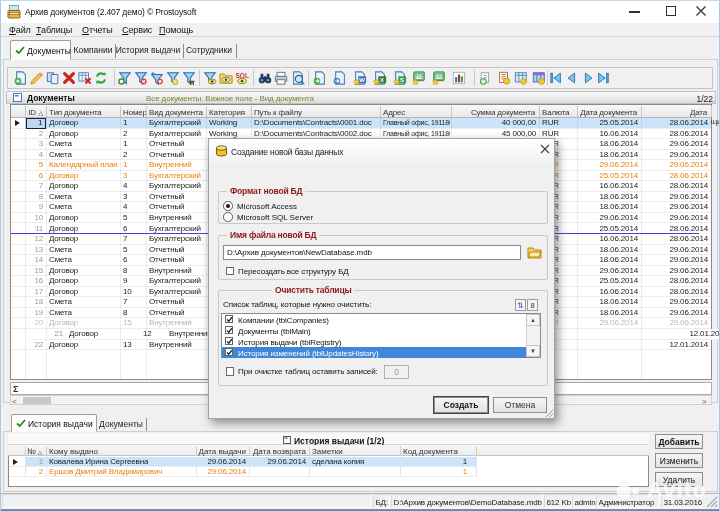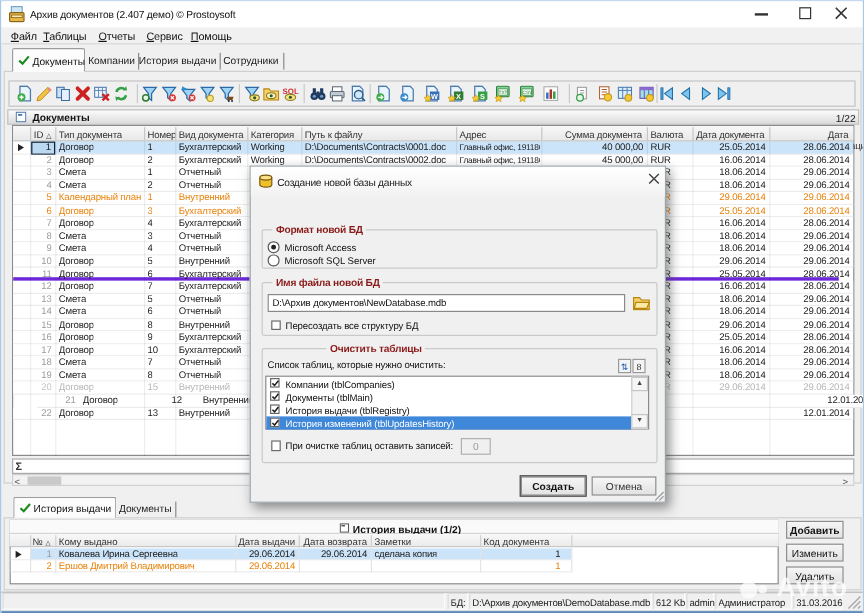--- a/index.html
+++ b/index.html
@@ -220,6 +220,7 @@
       <rect x="2" y="2" width="3.5" height="1.5" fill="#4a7ab0"></rect>
     </svg>
 <div class="abs" style="left:26px;top:92px;font-size:8.5px;font-weight:bold;color:#111;">Документы</div>
+<div class="abs" style="left:145px;top:92.5px;font-size:8px;letter-spacing:-0.1px;color:#8a8136;">Все документы. Важное поле - Вид документа</div>
 <div class="abs" style="left:640px;top:92.5px;width:72px;font-size:8.5px;color:#222;text-align:right;">1/22</div>
 <div class="abs" style="left:9px;top:103px;width:702px;height:276px;background:#fff;border:1px solid #8a8a8a;"></div>
 <div class="abs" style="left:10px;top:104px;width:700px;height:13px;background:linear-gradient(#f8f8f8,#e8e8e8);border-bottom:1px solid #b5b5b5;"></div>

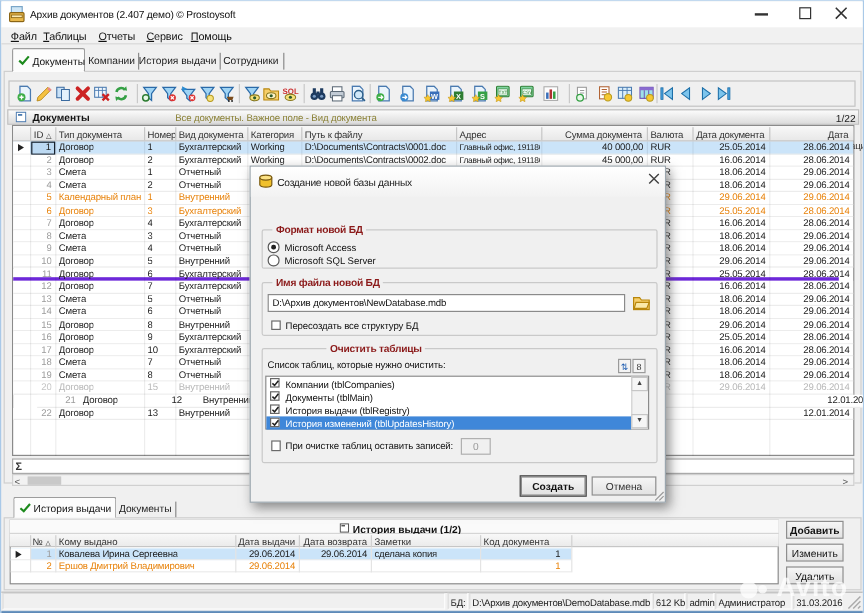--- a/index.html
+++ b/index.html
@@ -349,7 +349,7 @@
       <span style="top:0px;left:566px;width:61px;text-align:right;color:#1c1c1c;">29.06.2014</span>
       <span style="top:0px;left:630px;width:67px;text-align:right;color:#1c1c1c;">29.06.2014</span>
     </div>
-<div class="gr abs" style="left:10px;top:222.50px;width:688px;height:10.55px;background:#fff;border-bottom:3px solid #6d28d9;">
+<div class="gr abs" style="left:10px;top:222.50px;width:688px;height:10.55px;background:#fff;border-bottom:1px solid #6d28d9;">
       <span style="top:0px;left:14px;width:18px;text-align:right;color:#9c9c9c;">11</span>
       <span style="top:0px;left:38px;max-width:70px;color:#1c1c1c;">Договор</span>
       <span style="top:0px;left:112px;max-width:22px;color:#1c1c1c;">6</span>

